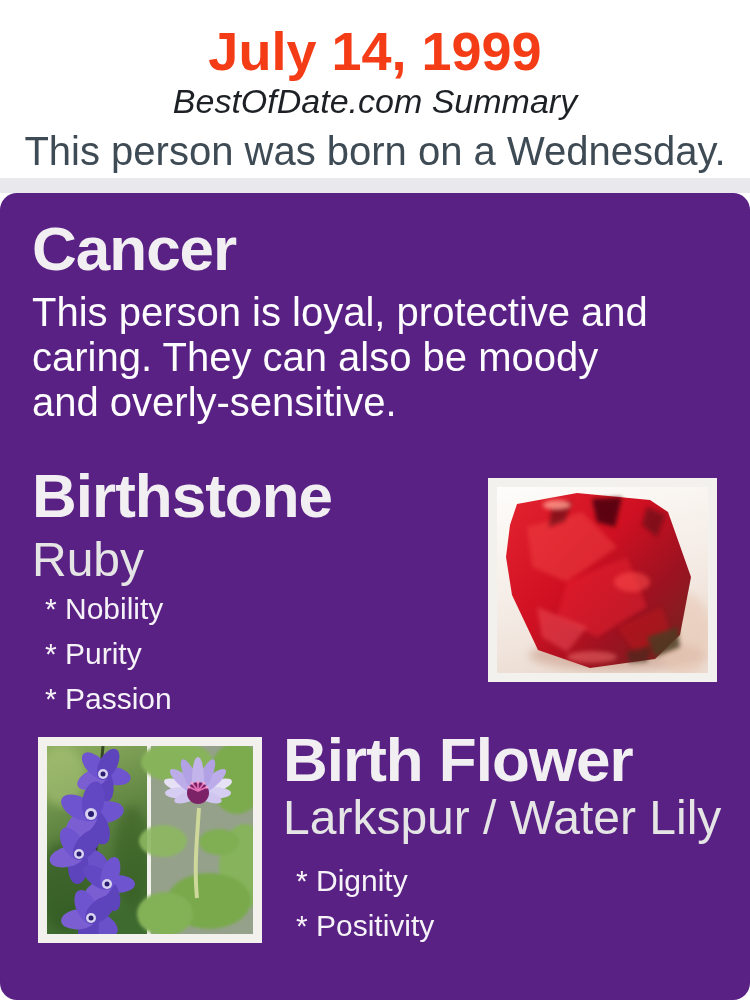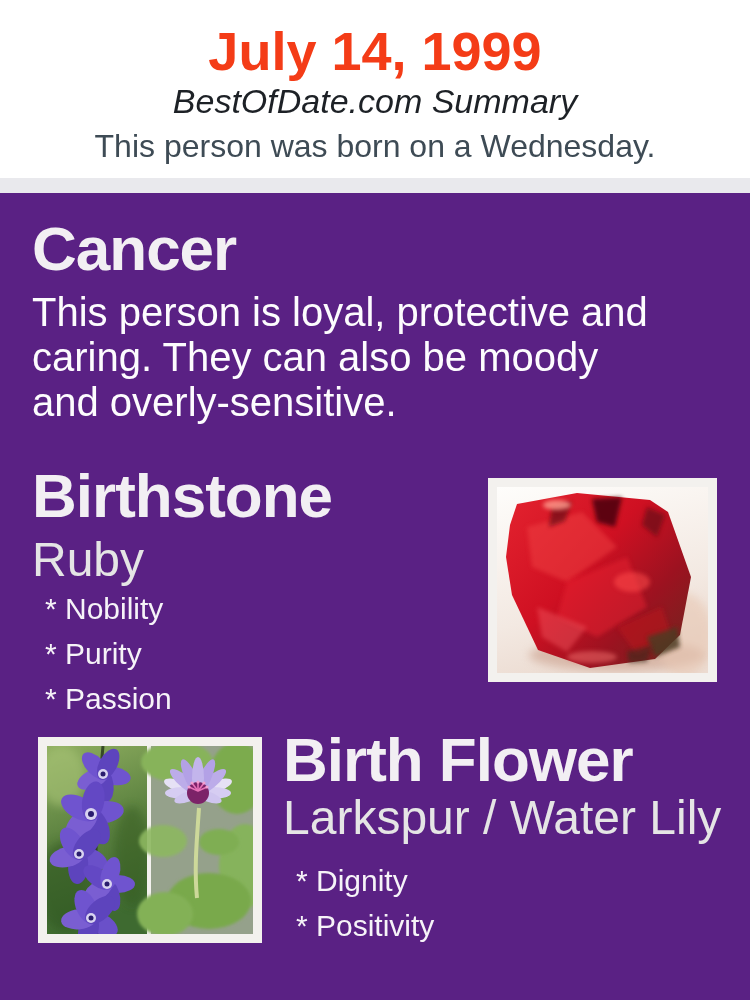--- a/index.html
+++ b/index.html
@@ -29,7 +29,7 @@
   }
   .born-line {
     position: absolute; top: 129px; left: 0; width: 750px;
-    text-align: center; font-size: 32px; font-weight: 400;
+    text-align: center; font-size: 40px; font-weight: 400;
     color: #3e4b55; line-height: 1.1;
   }
   .divider { position: absolute; top: 178px; left: 0; width: 750px; height: 15px; background: #e9e9ed; }

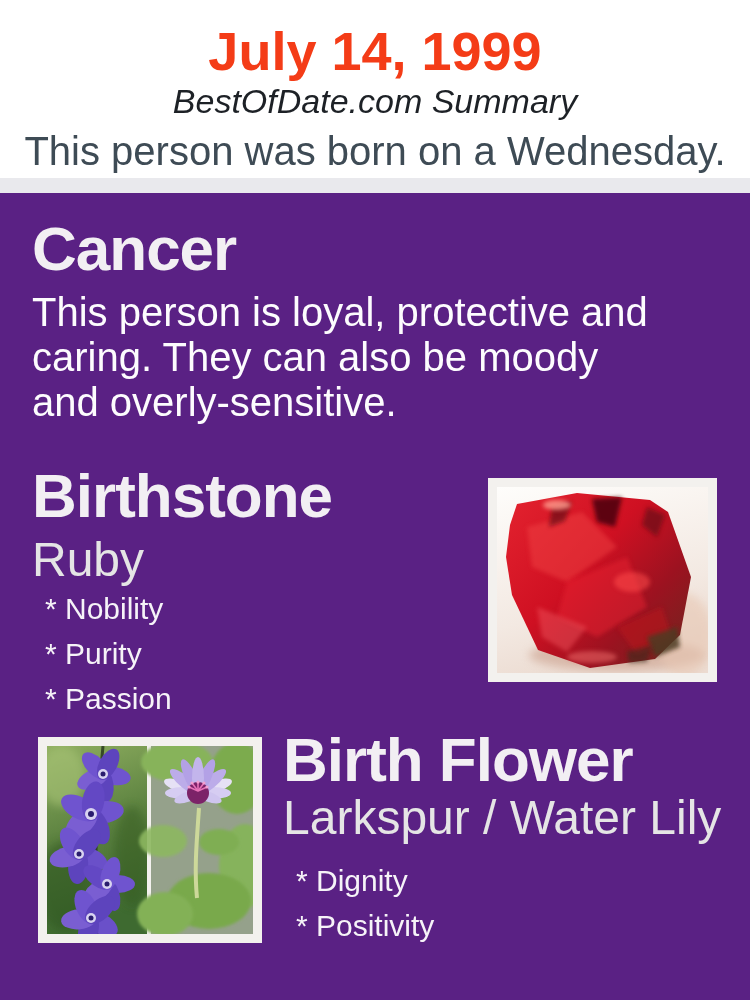--- a/index.html
+++ b/index.html
@@ -34,7 +34,7 @@
   }
   .divider { position: absolute; top: 178px; left: 0; width: 750px; height: 15px; background: #e9e9ed; }
   
-  .purple { position: absolute; top: 193px; left: 0; width: 750px; height: 807px; background: #5a2184; }
+  .purple { position: absolute; top: 193px; left: 0; width: 750px; height: 807px; background: #5a2184; border-radius: 17px; }
   .h-big {
     position: absolute; left: 32px;
     font-size: 62px; font-weight: 700; color: #f2eff3; line-height: 1;

